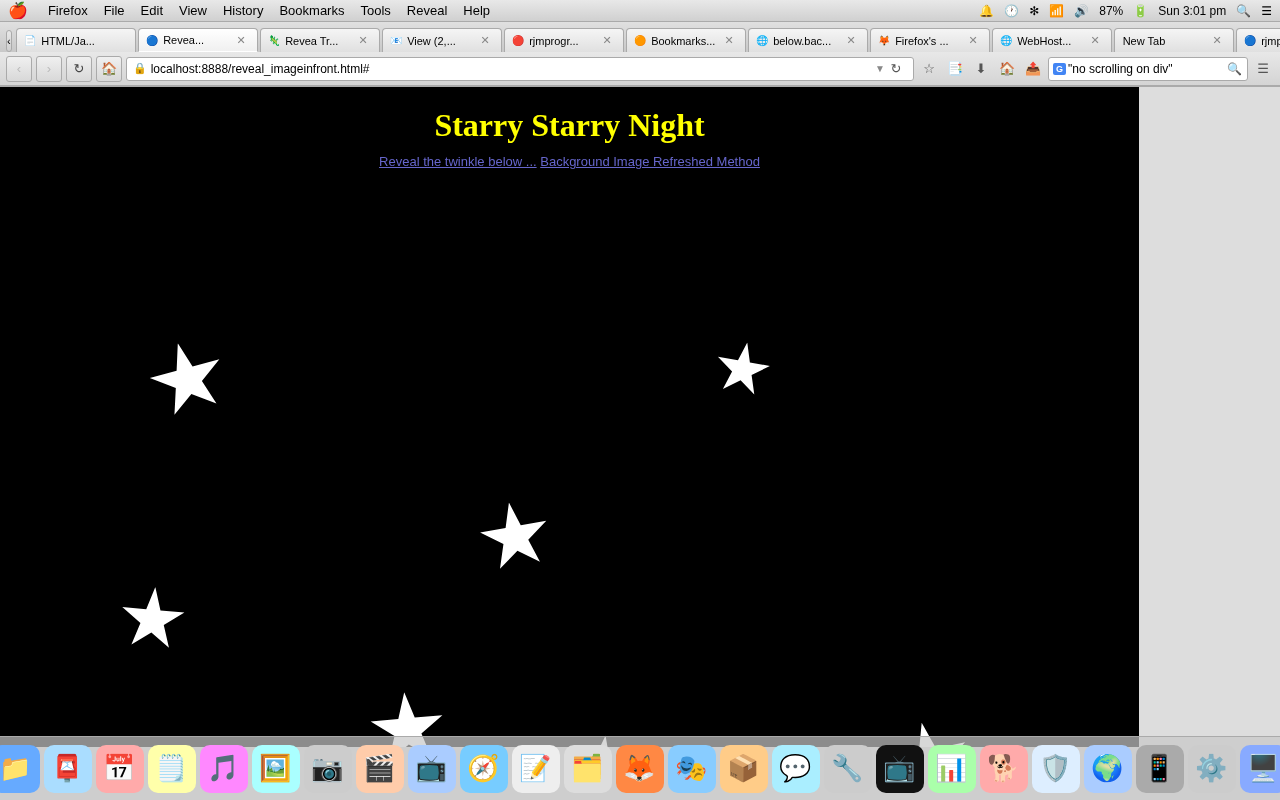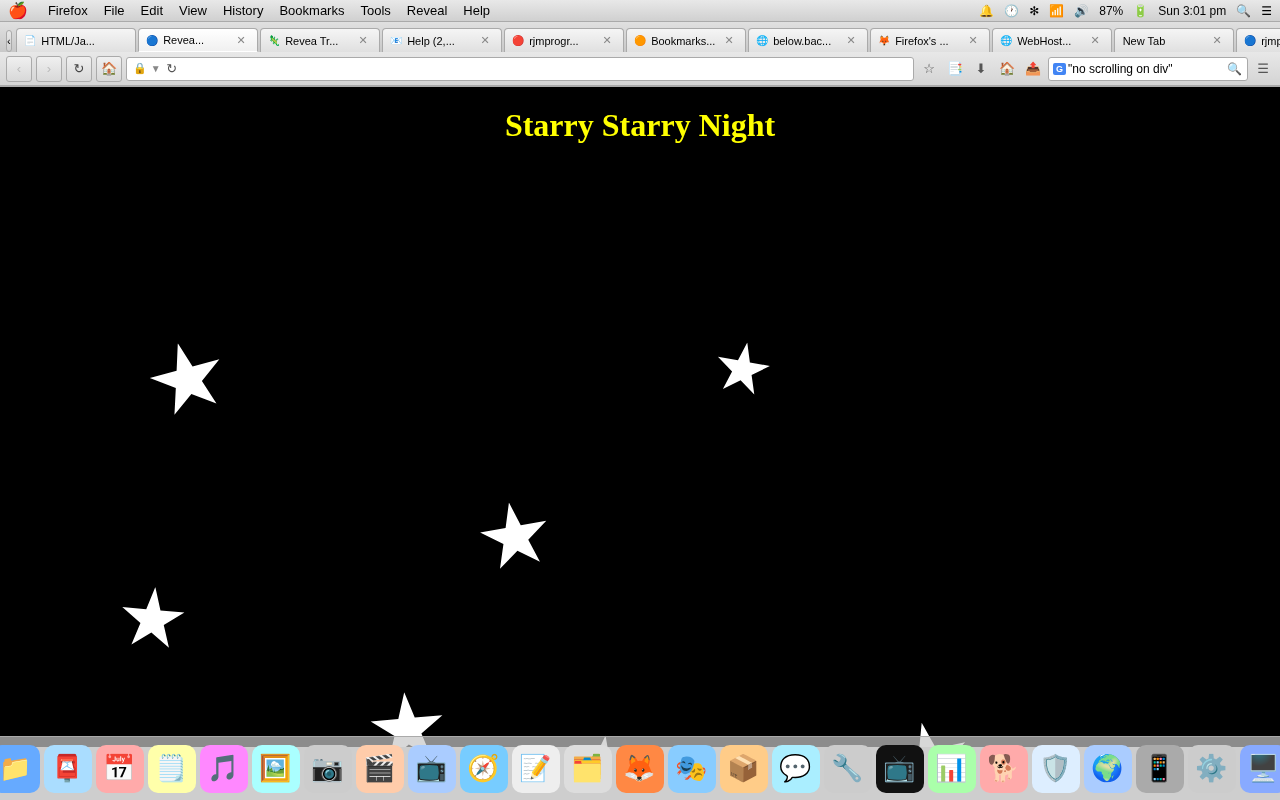--- a/index.html
+++ b/index.html
@@ -294,7 +294,7 @@
     </div>
     <div class="tab">
       <span class="tab-favicon">📧</span>
-      <span>Help (2,...</span>
+      <span>View (2,...</span>
       <span class="tab-close">✕</span>
     </div>
     <div class="tab">

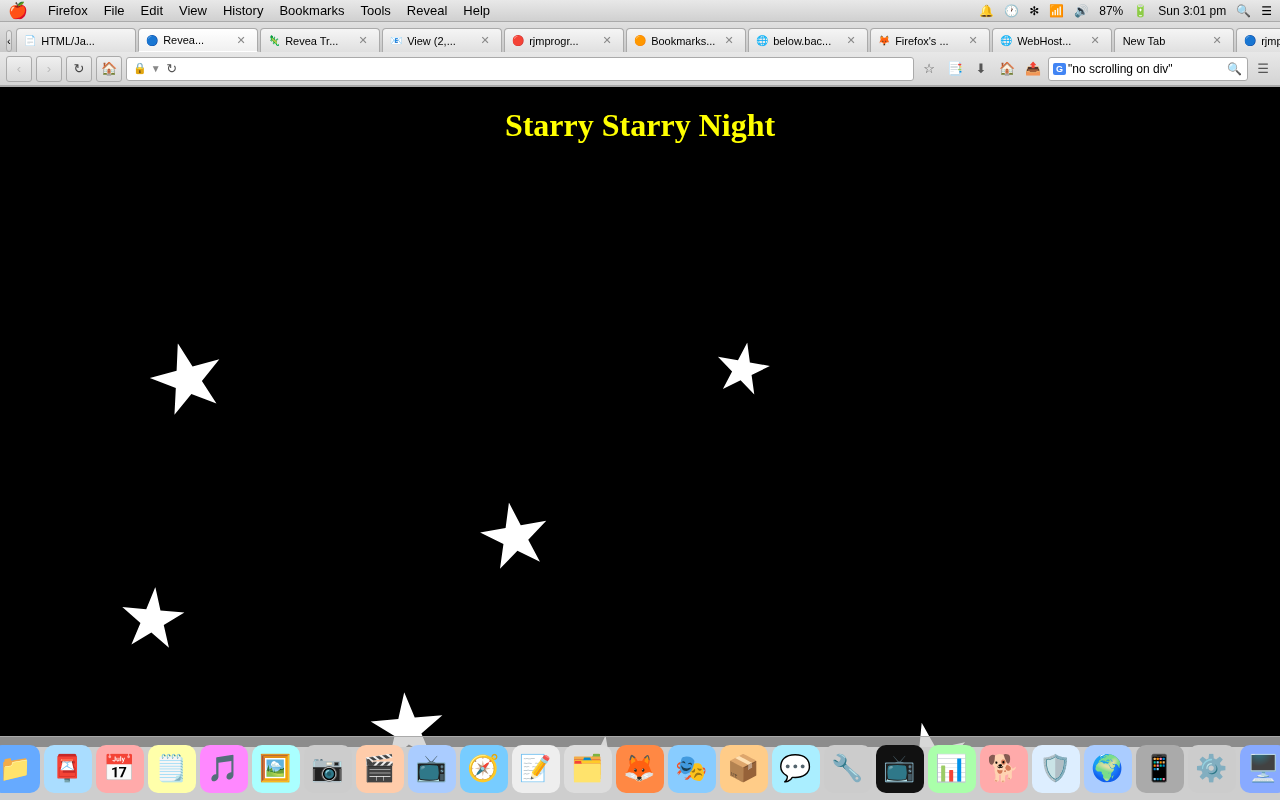--- a/index.html
+++ b/index.html
@@ -341,6 +341,7 @@
     <div id="address-bar-container">
       <div id="address-bar">
         <span style="color:#888;font-size:11px;margin-right:4px;">🔒</span>
+        <input id="address-input" type="text" value="localhost:8888/reveal_imageinfront.html#" style="">
         <span style="color:#888;font-size:10px;">▼</span>
         <div class="nav-icon-btn">↻</div>
       </div>

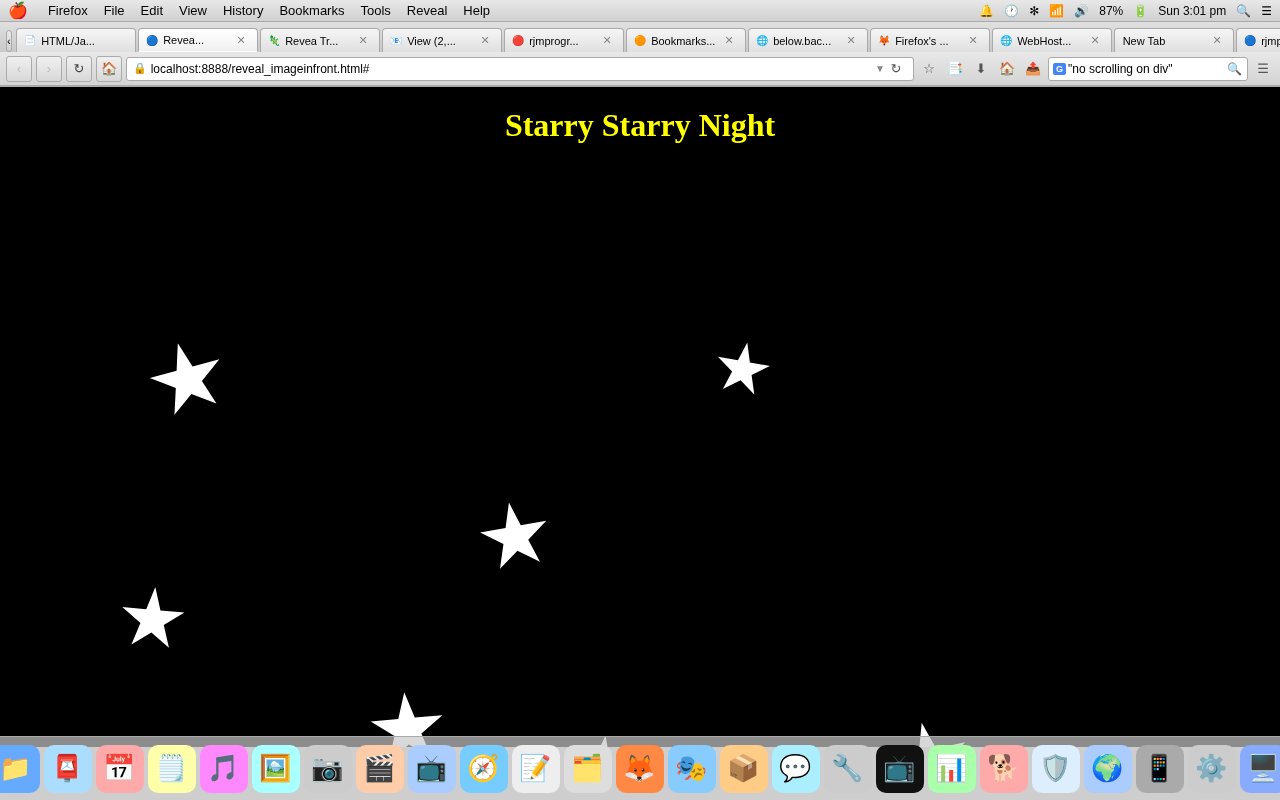--- a/index.html
+++ b/index.html
@@ -188,7 +188,7 @@
       background: #000;
       position: relative;
       overflow: hidden;
-      width: 1280px;
+      width: 1139px;
       height: 660px;
     }
 

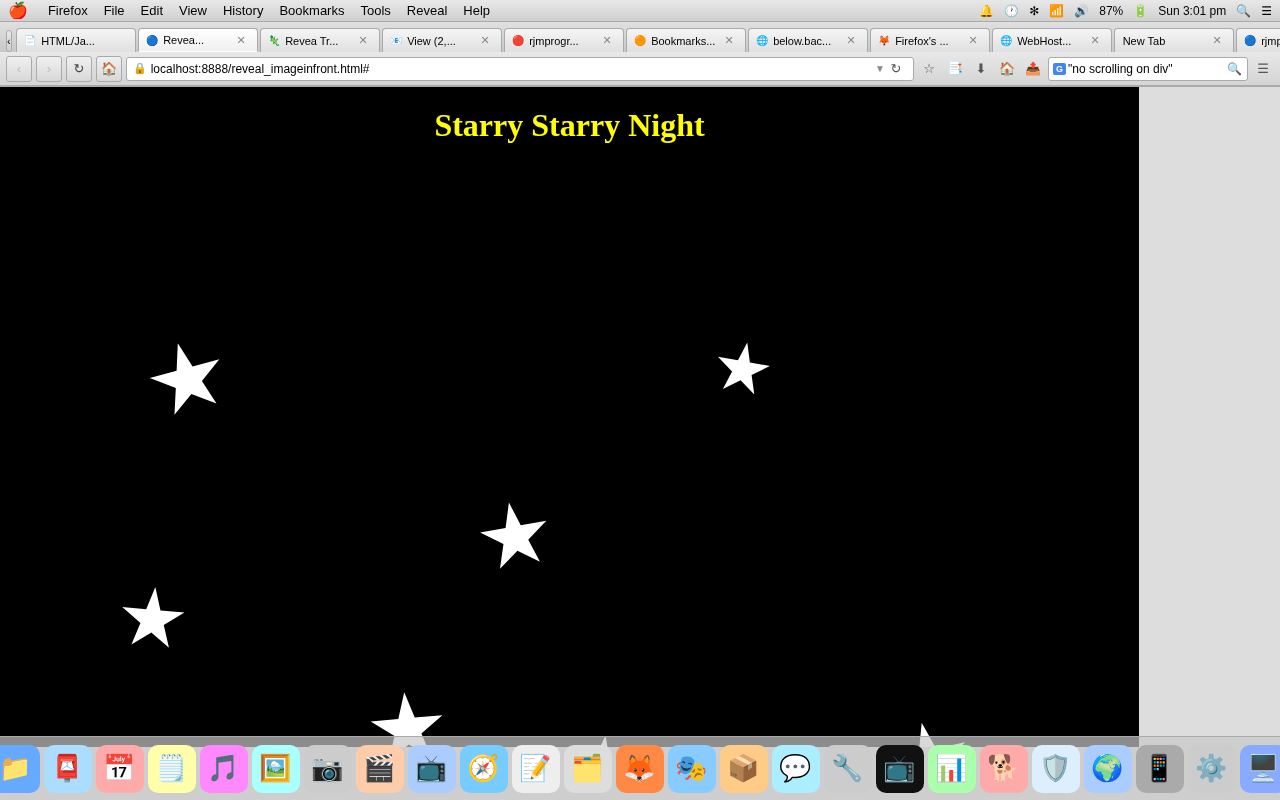--- a/index.html
+++ b/index.html
@@ -362,6 +362,7 @@
 
 <div id="webpage">
   <h1 class="page-title">Starry Starry Night</h1>
+  <p class="page-subtitle"><a href="#">Reveal the twinkle below ...</a> <a href="#">Background Image Refreshed Method</a></p>
 
   <div class="star" style="left:150px;top:255px;width:75px;height:75px;transform:rotate(-15deg);"></div>
   <div class="star" style="left:715px;top:255px;width:55px;height:55px;transform:rotate(10deg);"></div>

